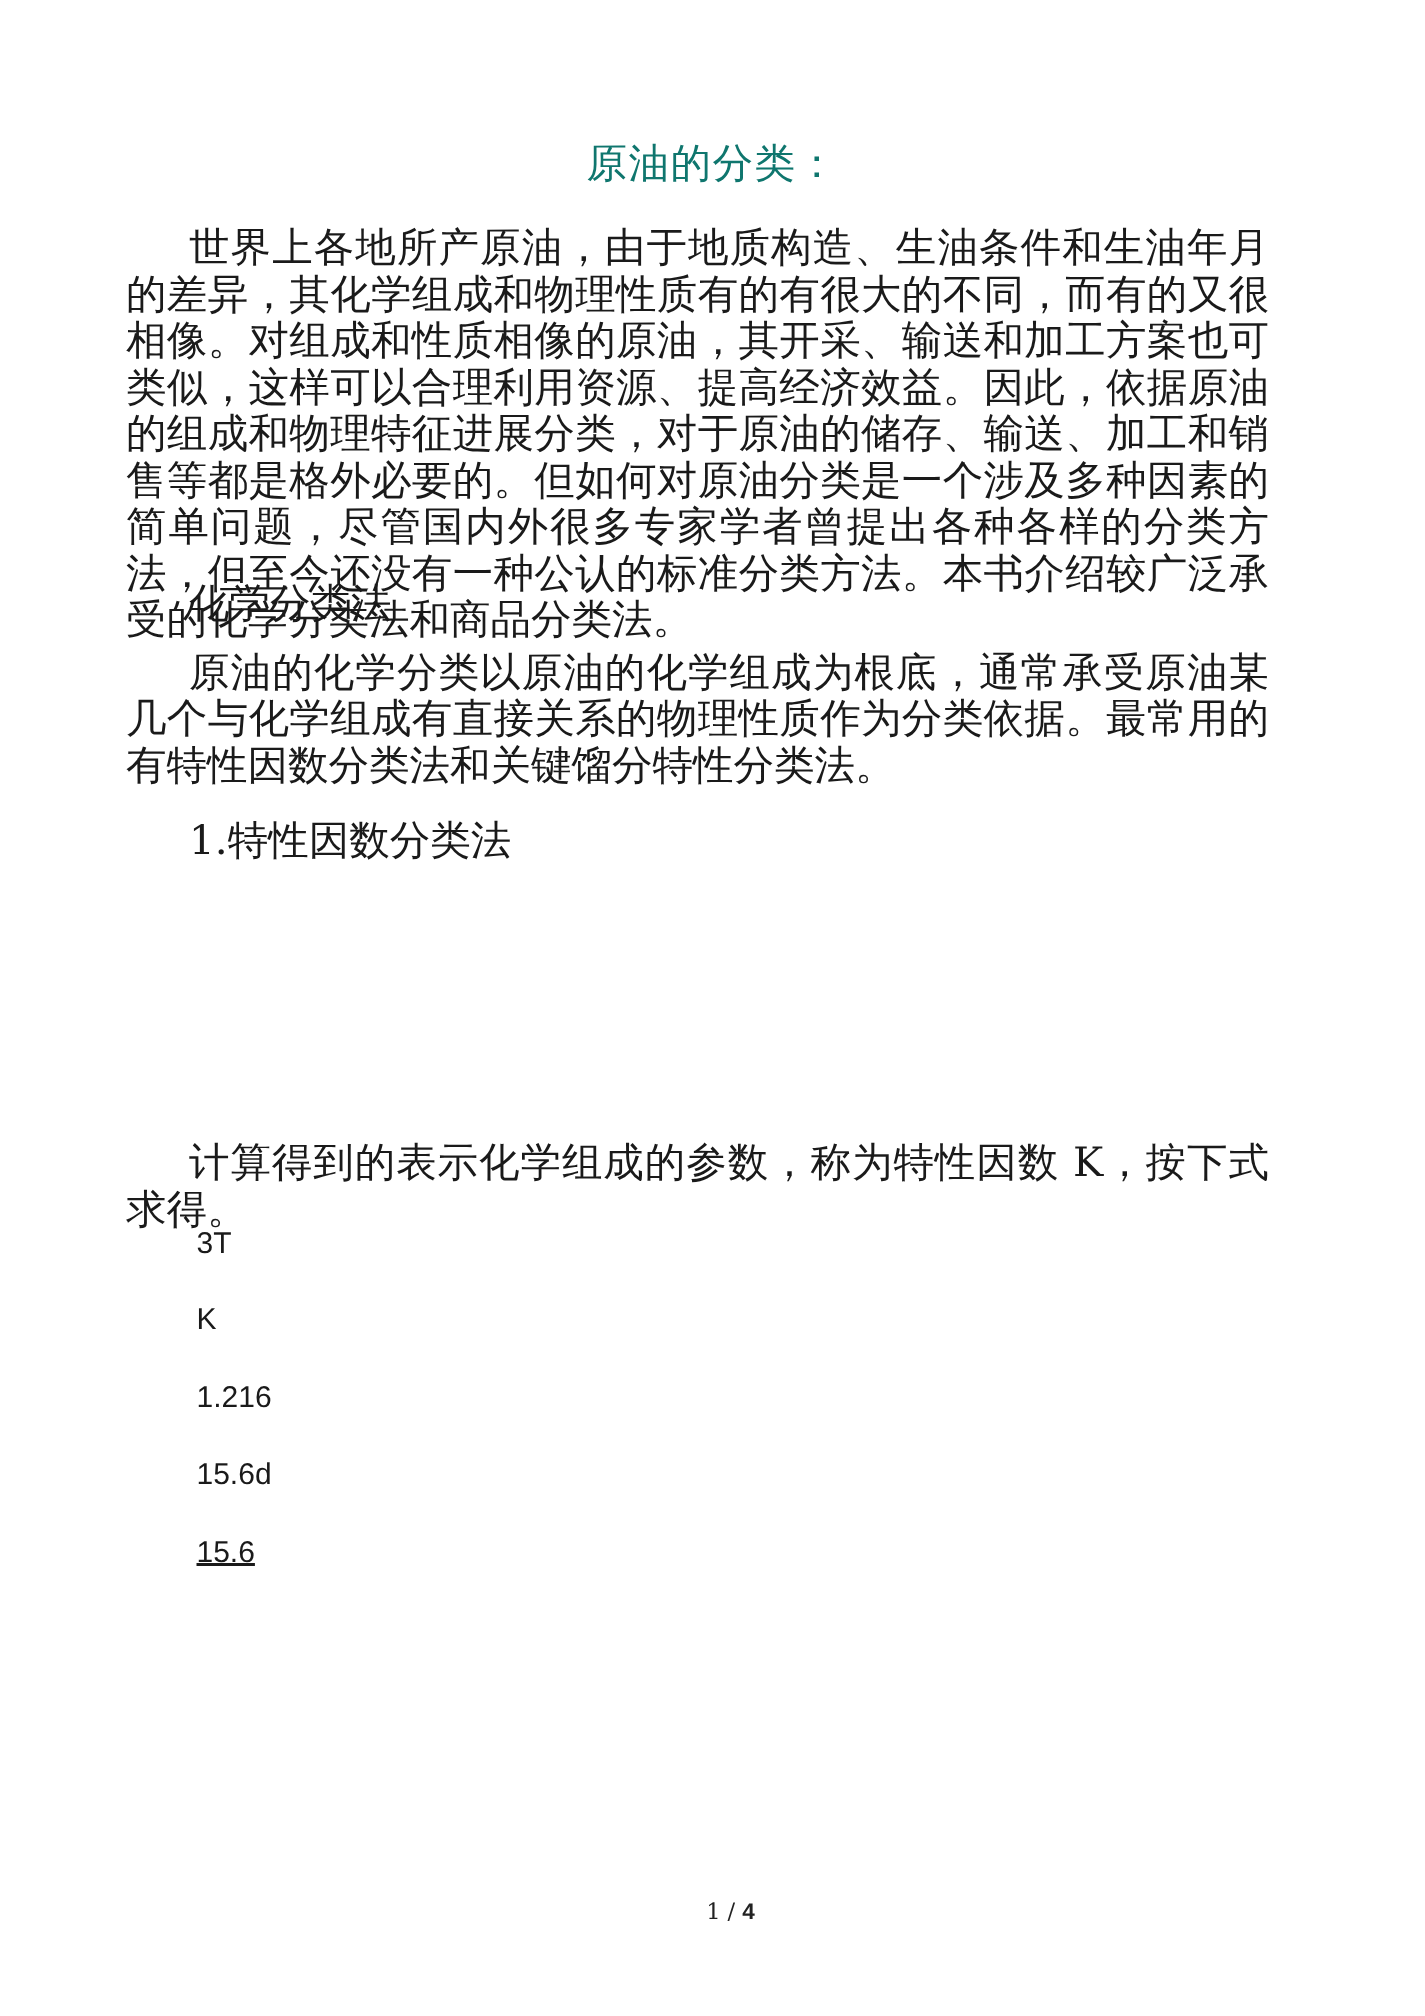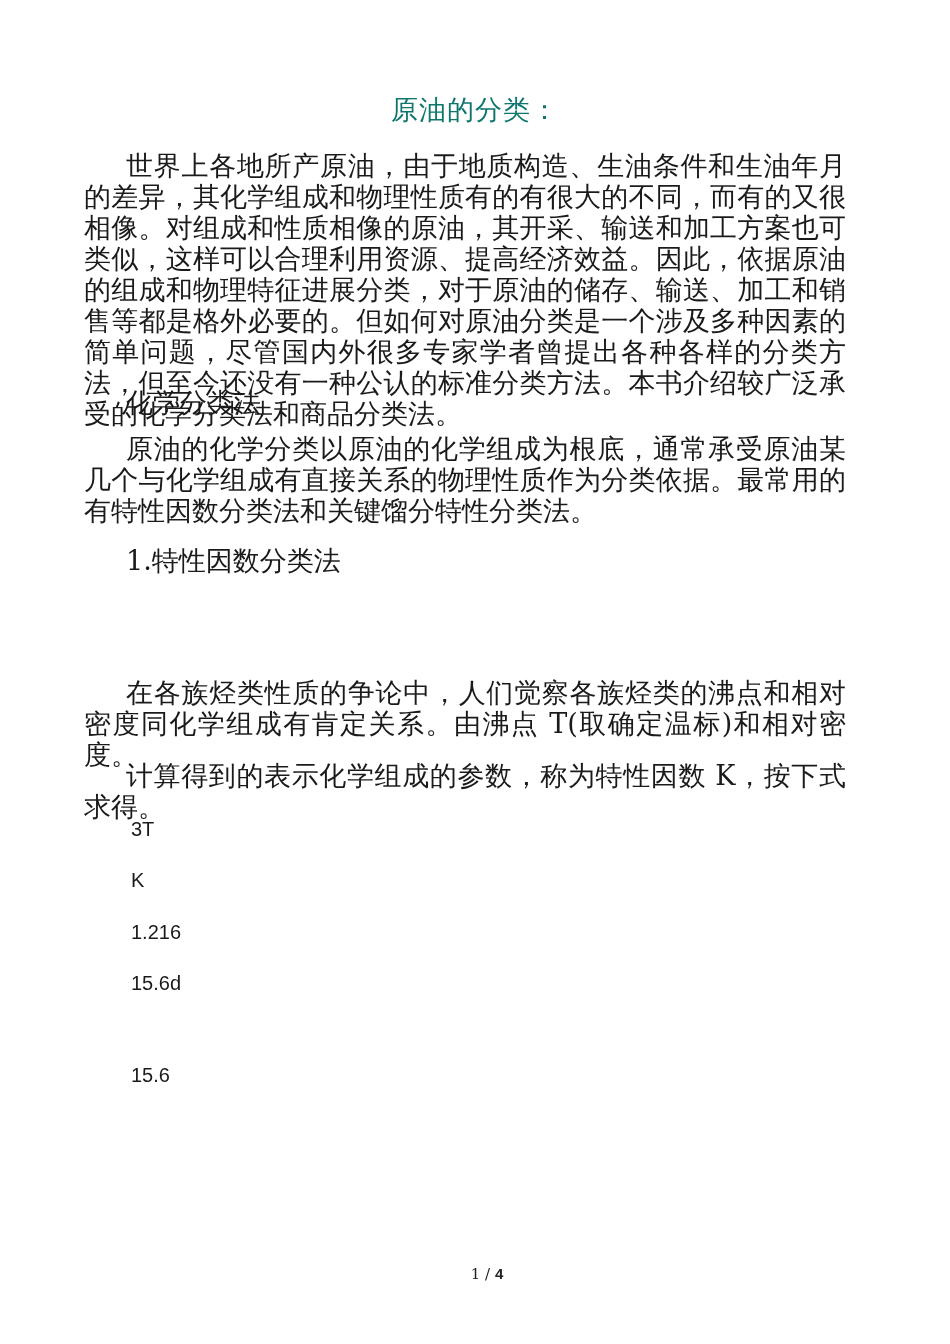--- a/index.html
+++ b/index.html
@@ -94,7 +94,6 @@
   <div class="body-text indent h-k">1.特性因数分类法</div>
 
 
-  <div class="body-text indent p4">在各族烃类性质的争论中，人们觉察各族烃类的沸点和相对密度同化学组成有肯定关系。由沸点 T(取确定温标)和相对密度。</div>
 
   <div class="body-text indent p5">计算得到的表示化学组成的参数，称为特性因数 K，按下式求得。</div>
 

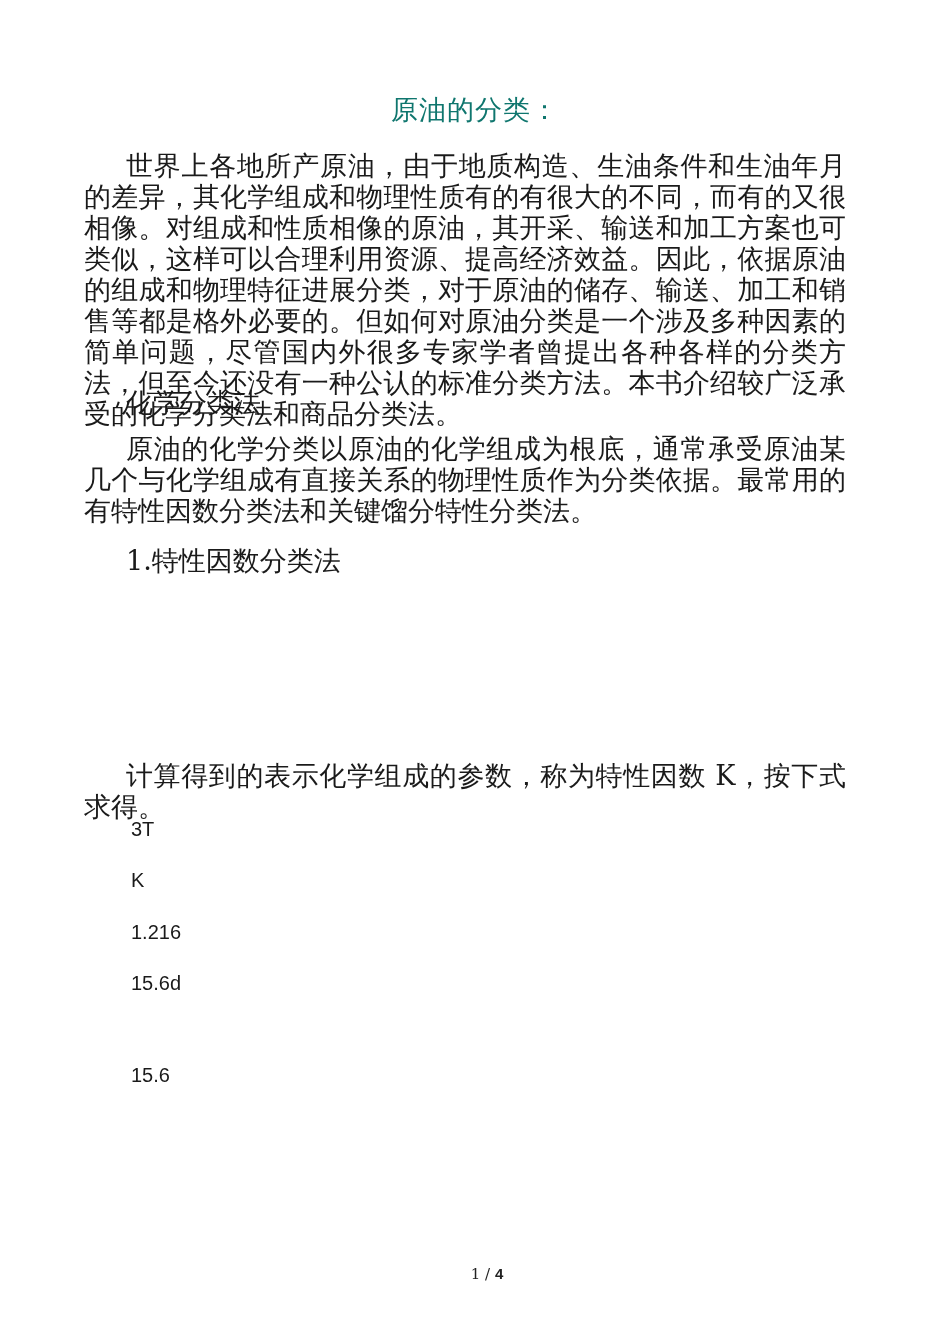--- a/index.html
+++ b/index.html
@@ -62,7 +62,7 @@
   .f2 { top: 865px; }
   .f3 { top: 917px; }
   .f4 { top: 968px; }
-  .f5 { top: 1060px; }
+  .f5 { top: 1020px; text-decoration: underline; }
   .footer {
     position: absolute;
     left: 0;

